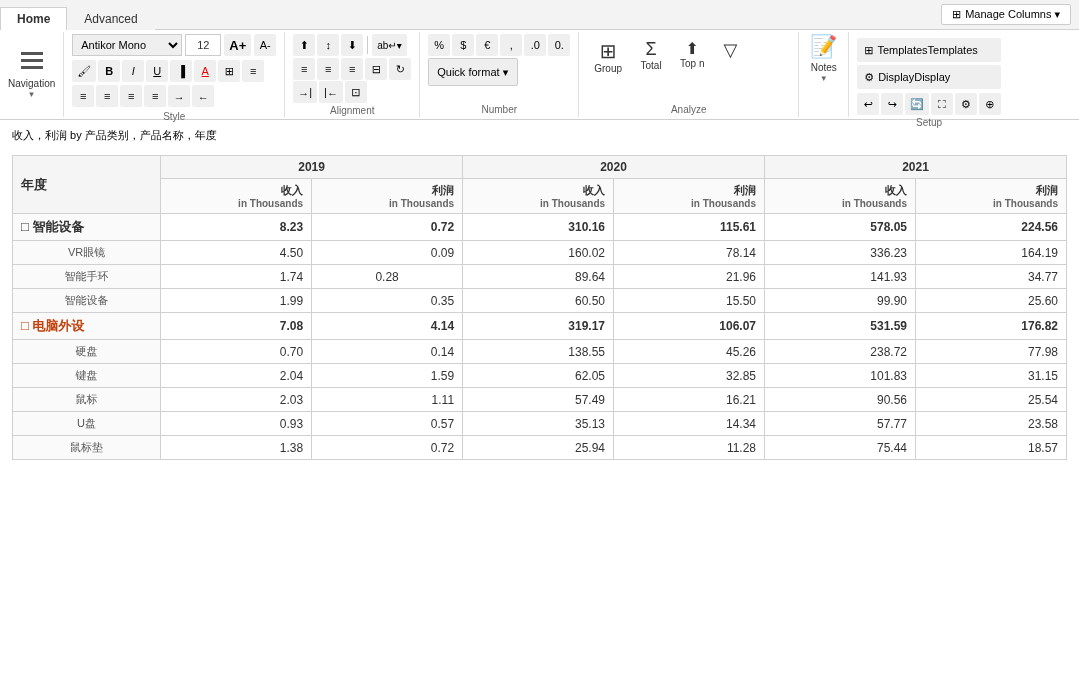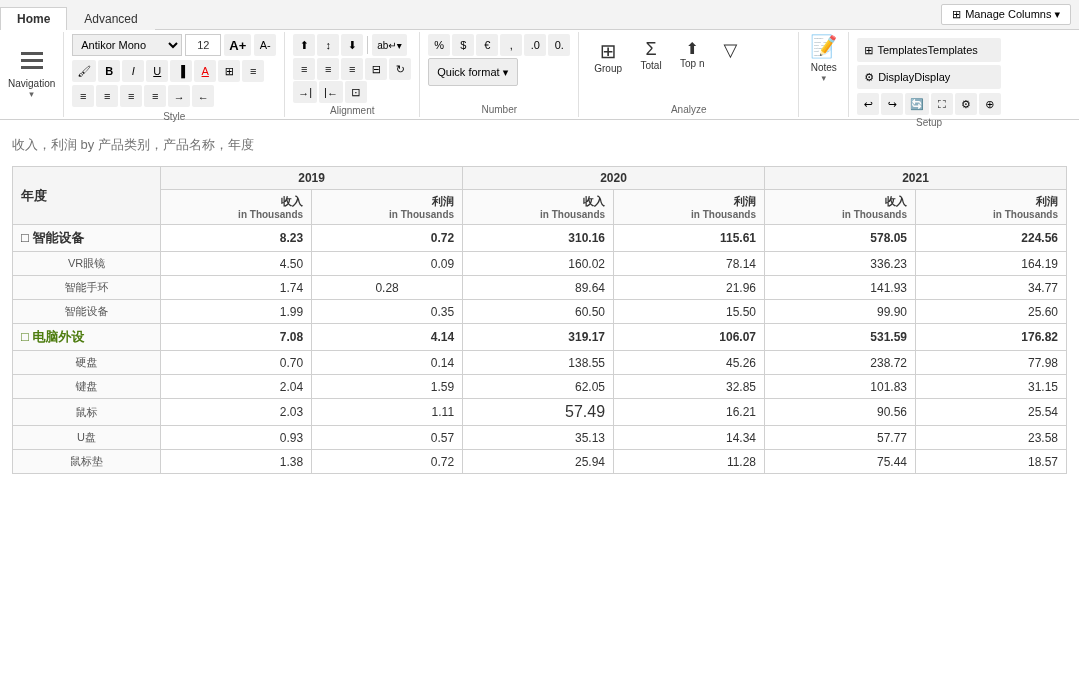--- a/index.html
+++ b/index.html
@@ -34,7 +34,7 @@
 
     
     .table-area { padding: 8px 12px; overflow: auto; height: calc(675px - 120px); }
-    .table-title { font-size: 13px; color: #737373; margin-bottom: 12px; margin-top: 8px; }
+    .table-title { font-size: 11px; color: #000000; margin-bottom: 12px; }
 
     table { border-collapse: collapse; font-size: 12px; width: 100%; }
     th, td { border: 1px solid #d0d0d0; padding: 4px 8px; }

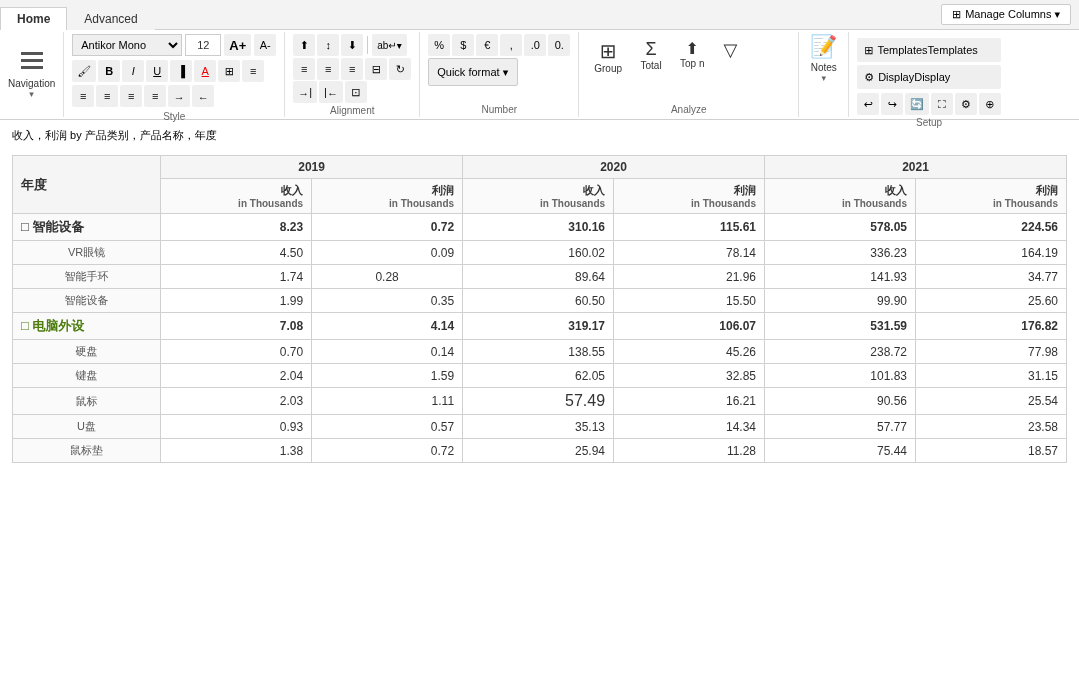--- a/index.html
+++ b/index.html
@@ -270,7 +270,7 @@
           <td style="text-align: right; font-weight: normal; background: rgb(255, 255, 255); font-size: 12px;">25.60</td>
         </tr>
         <tr>
-          <td style="text-align: left; background: rgb(250, 250, 250); font-weight: 700; font-size: 13px; color: #4d7c0f;">□ 电脑外设</td>
+          <td style="text-align: left; background: rgb(250, 250, 250); font-weight: 700; font-size: 13px; color: #c2410c;">□ 电脑外设</td>
           <td style="text-align: right; font-weight: 700; background: rgb(255, 255, 255); font-size: 12px;">7.08</td>
           <td style="text-align: right; font-weight: 700; background: rgb(255, 255, 255); font-size: 12px;">4.14</td>
           <td style="text-align: right; font-weight: 700; background: rgb(255, 255, 255); font-size: 12px;">319.17</td>

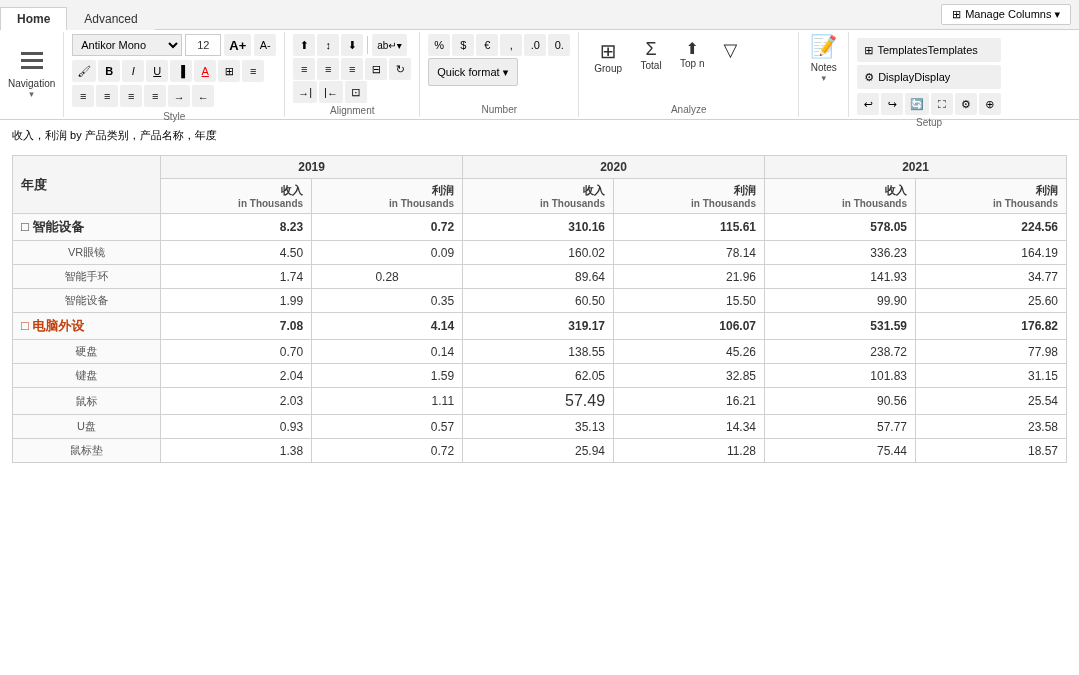--- a/index.html
+++ b/index.html
@@ -300,7 +300,7 @@
           <td style="text-align: center; background: rgb(250, 250, 250); font-size: 11px; color: rgb(85, 85, 85);">鼠标</td>
           <td style="text-align: right; font-weight: normal; background: rgb(255, 255, 255); font-size: 12px;">2.03</td>
           <td style="text-align: right; font-weight: normal; background: rgb(255, 255, 255); font-size: 12px;">1.11</td>
-          <td style="text-align: right; font-weight: normal; background: rgb(255, 255, 255); font-size: 16px;">57.49</td>
+          <td style="text-align: right; font-weight: normal; background: rgb(255, 255, 255); font-size: 12px;">57.49</td>
           <td style="text-align: right; font-weight: normal; background: rgb(255, 255, 255); font-size: 12px;">16.21</td>
           <td style="text-align: right; font-weight: normal; background: rgb(255, 255, 255); font-size: 12px;">90.56</td>
           <td style="text-align: right; font-weight: normal; background: rgb(255, 255, 255); font-size: 12px;">25.54</td>

